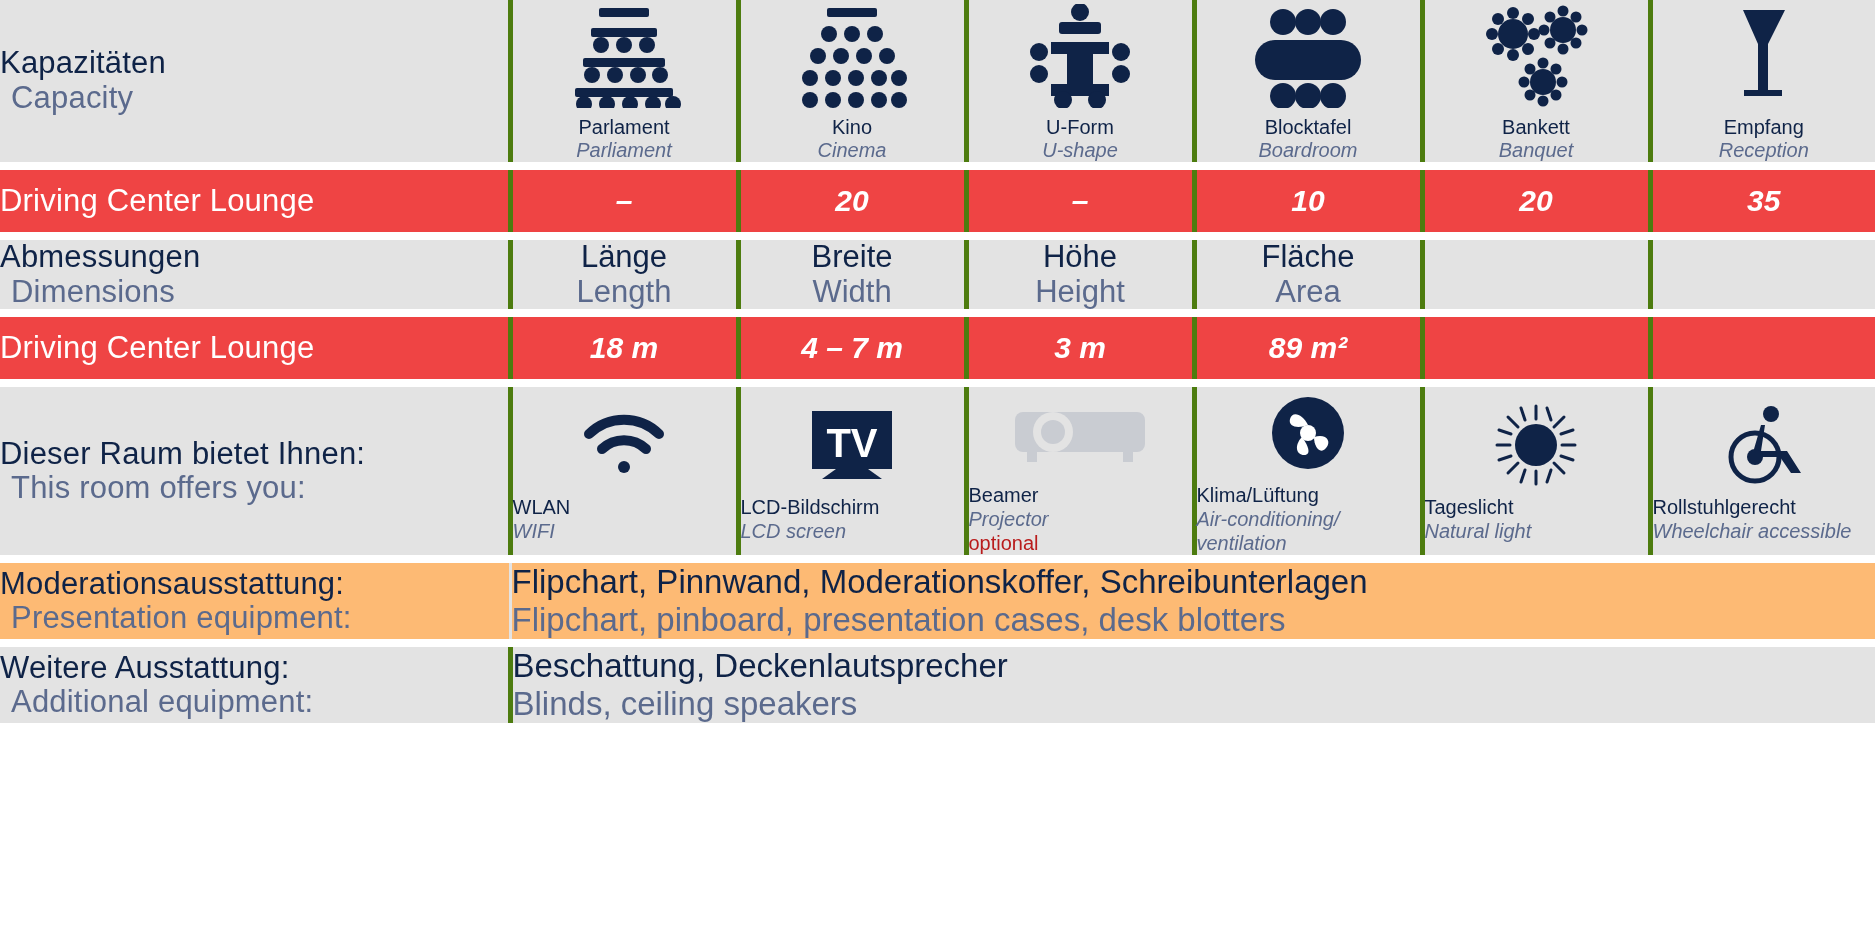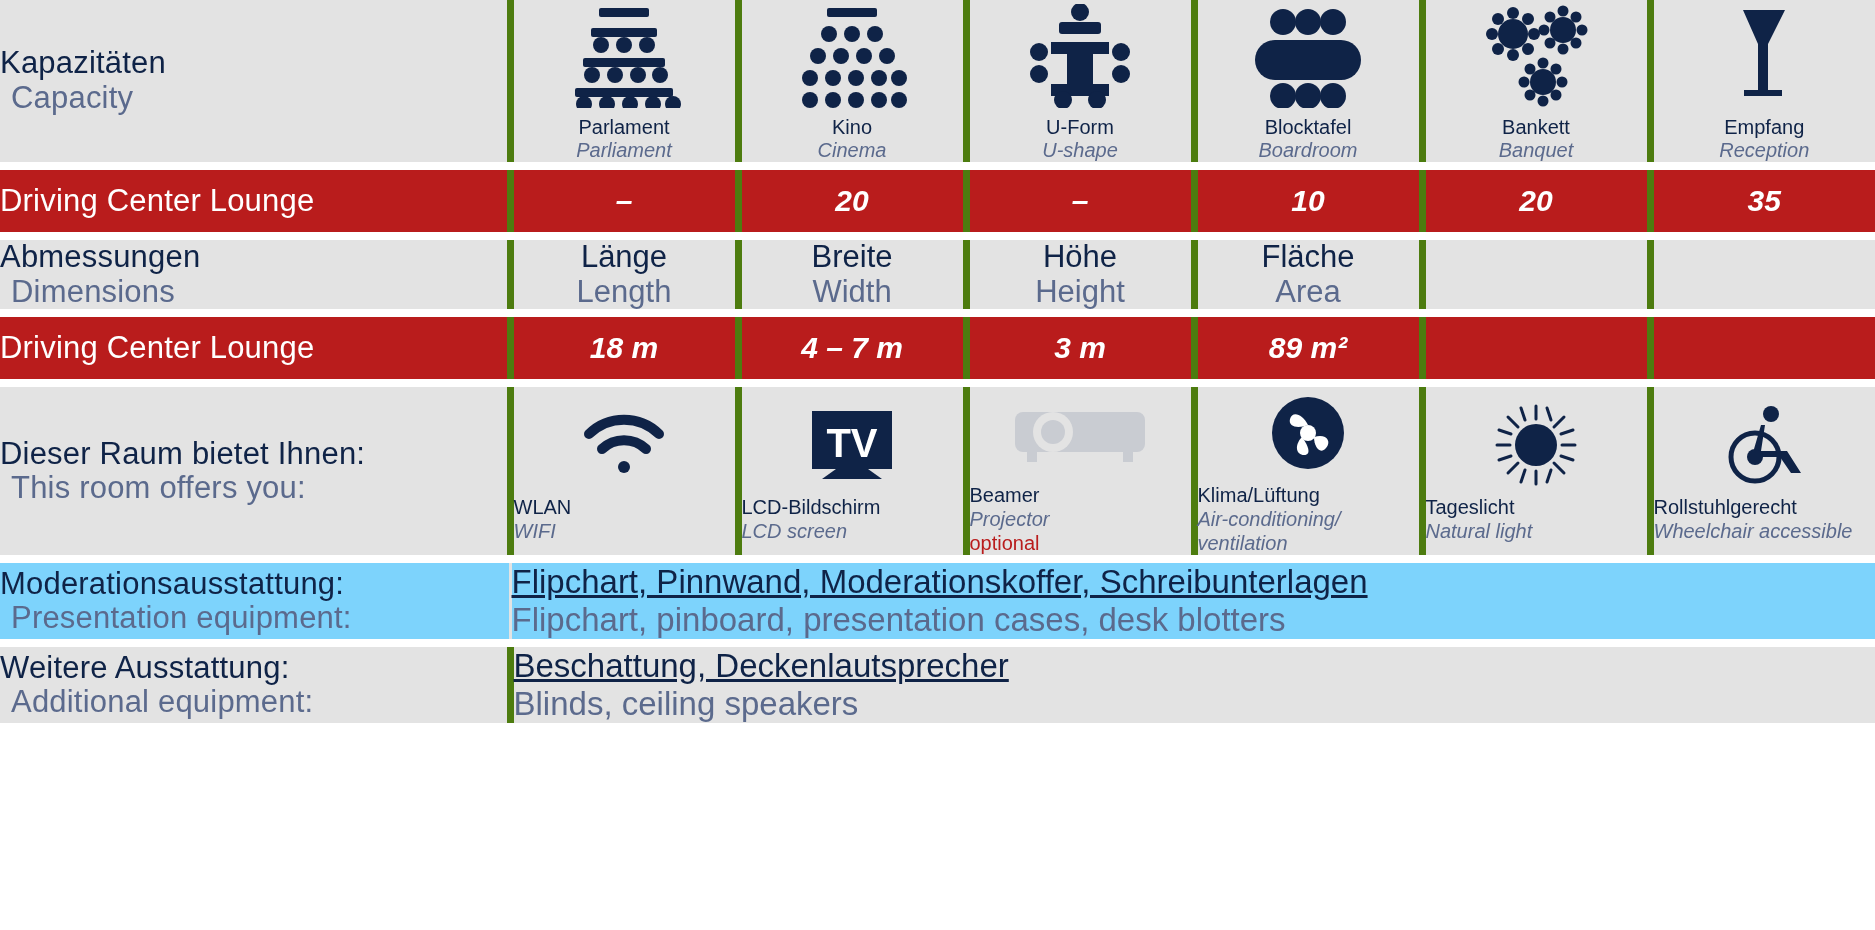--- a/index.html
+++ b/index.html
@@ -164,7 +164,7 @@
     font-size: 33px;
   }
 
-  .vline { border-left: 7px solid #4d7c0f; }
+  .vline { border-left: 5px solid #4d7c0f; }
 </style>
 </head>
 <body>

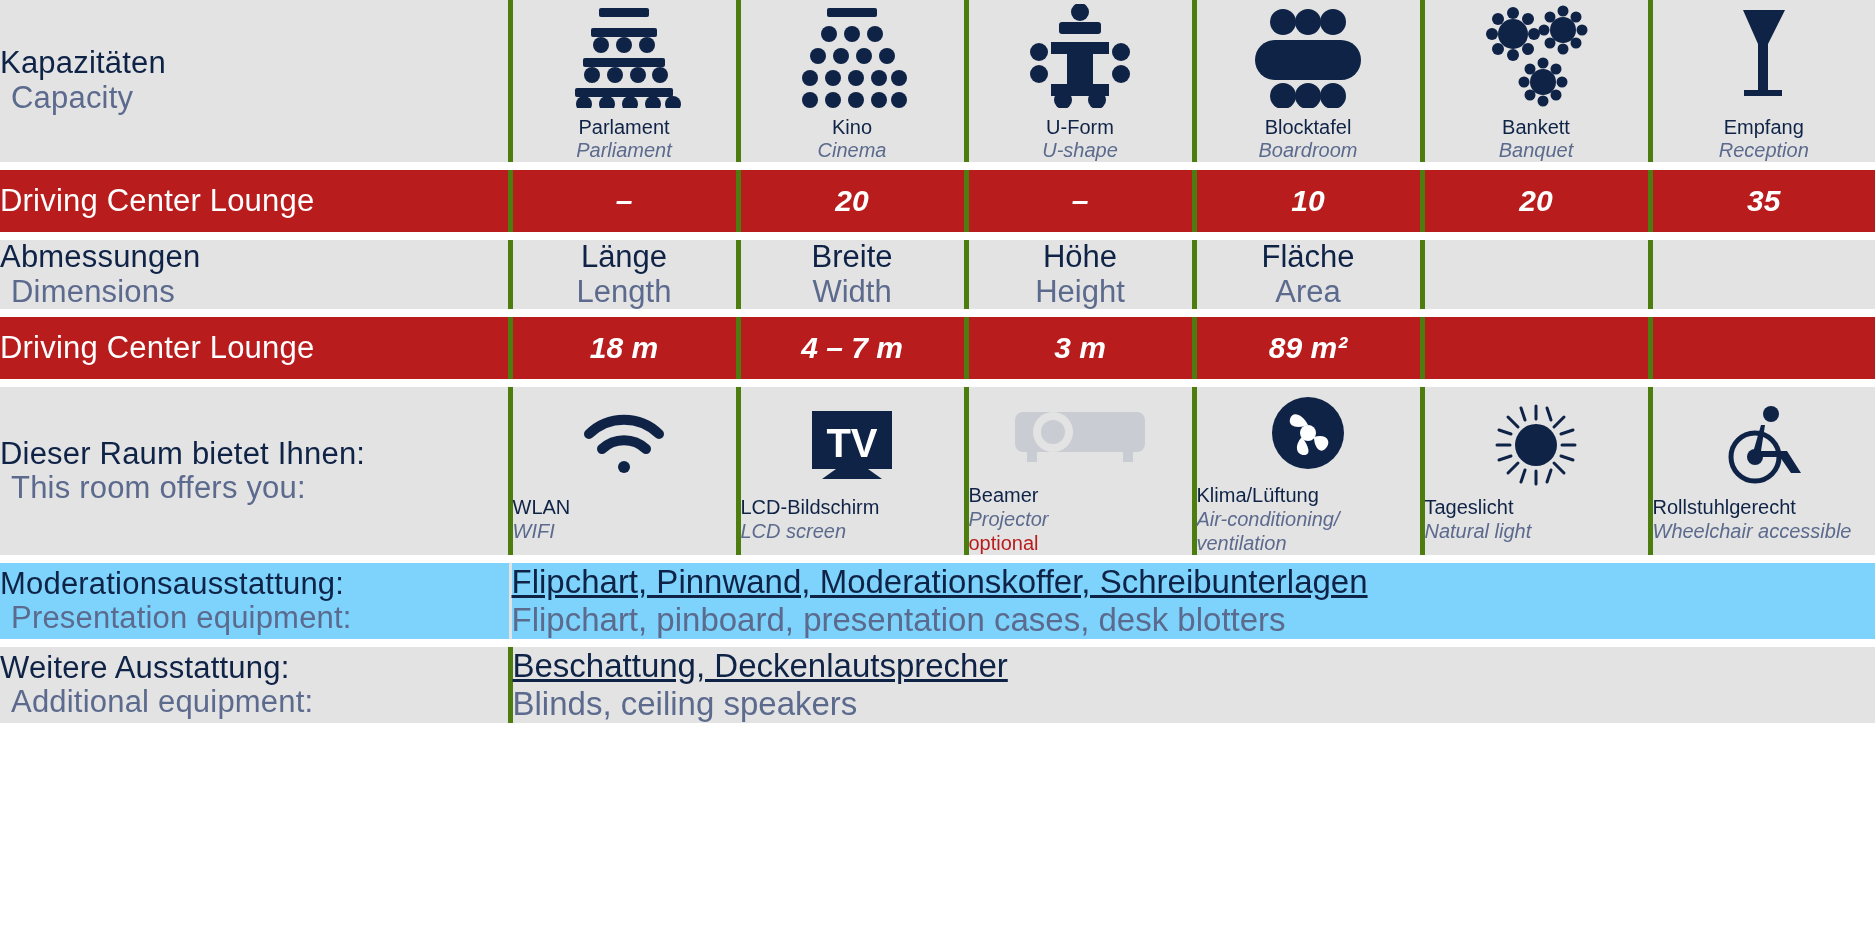--- a/index.html
+++ b/index.html
@@ -45,7 +45,7 @@
 
   
   .row-light { background: #e3e3e3; }
-  .row-dark  { background: #b91c1c; }
+  .row-dark  { background: #ef4444; }
   .row-white { background: #7dd3fc; margin-left: 36px; }
 
   .rowgap { height: 8px; background: #ffffff; }

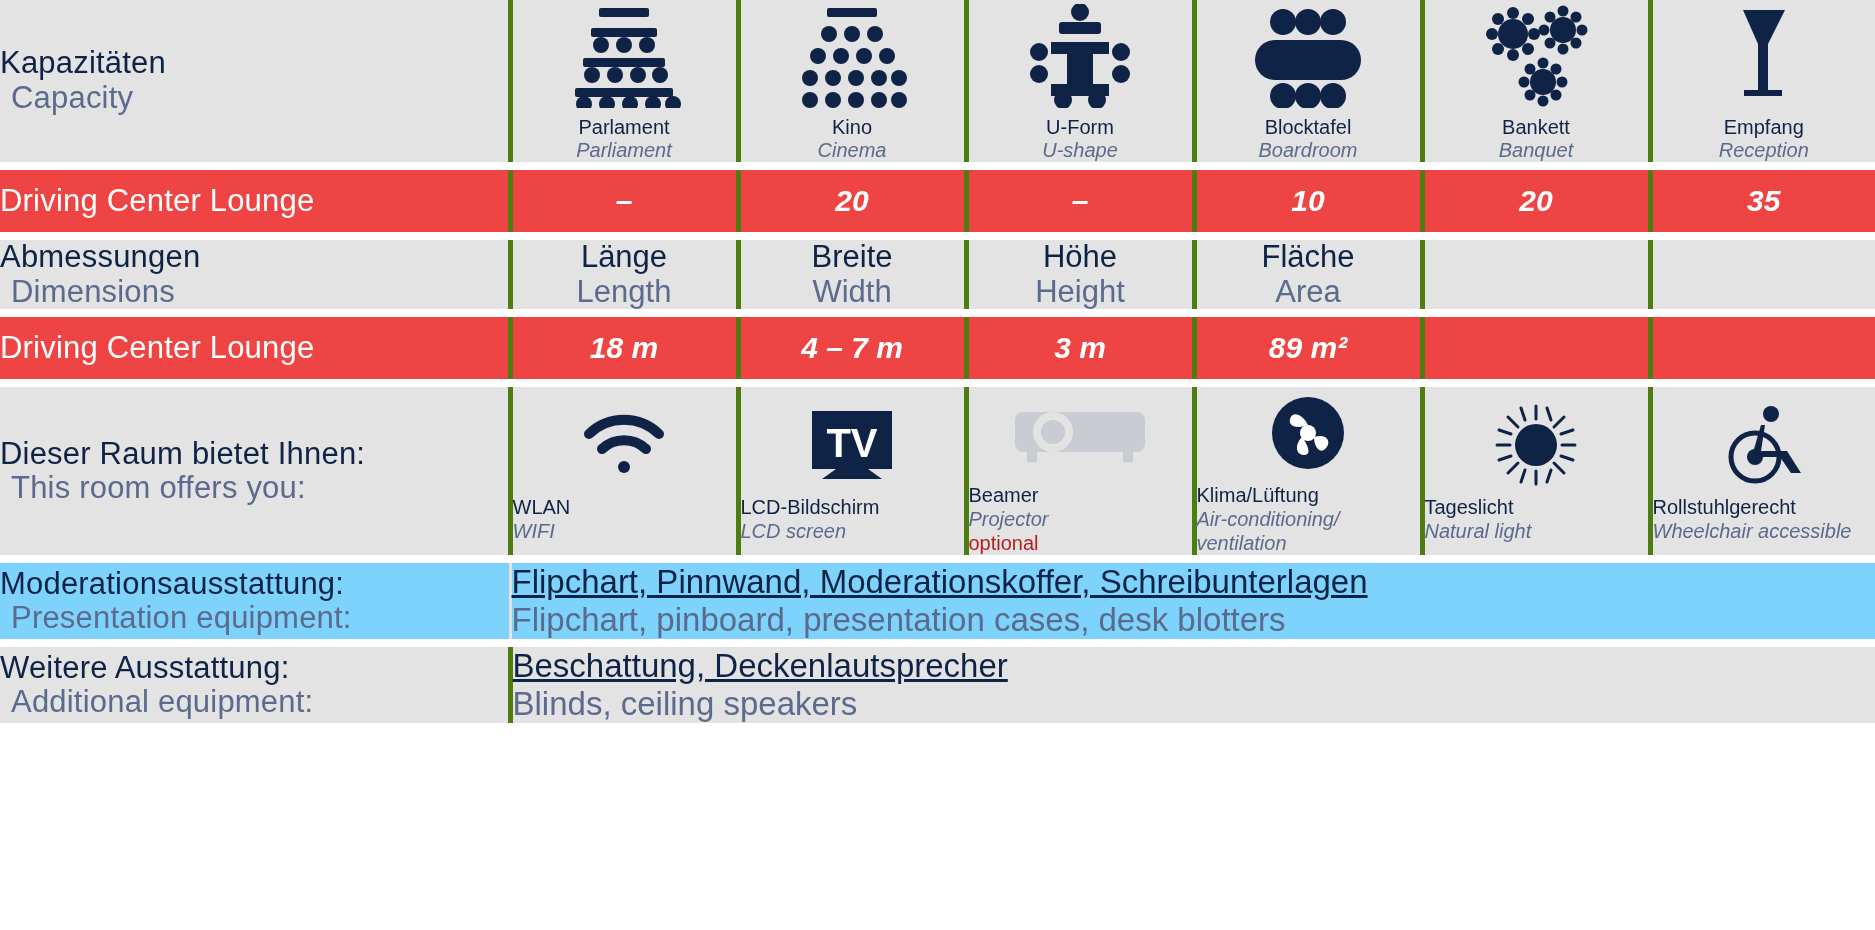--- a/index.html
+++ b/index.html
@@ -46,7 +46,7 @@
   
   .row-light { background: #e3e3e3; }
   .row-dark  { background: #ef4444; }
-  .row-white { background: #7dd3fc; margin-left: 36px; }
+  .row-white { background: #fdba74; margin-left: 36px; }
 
   .rowgap { height: 8px; background: #ffffff; }
 

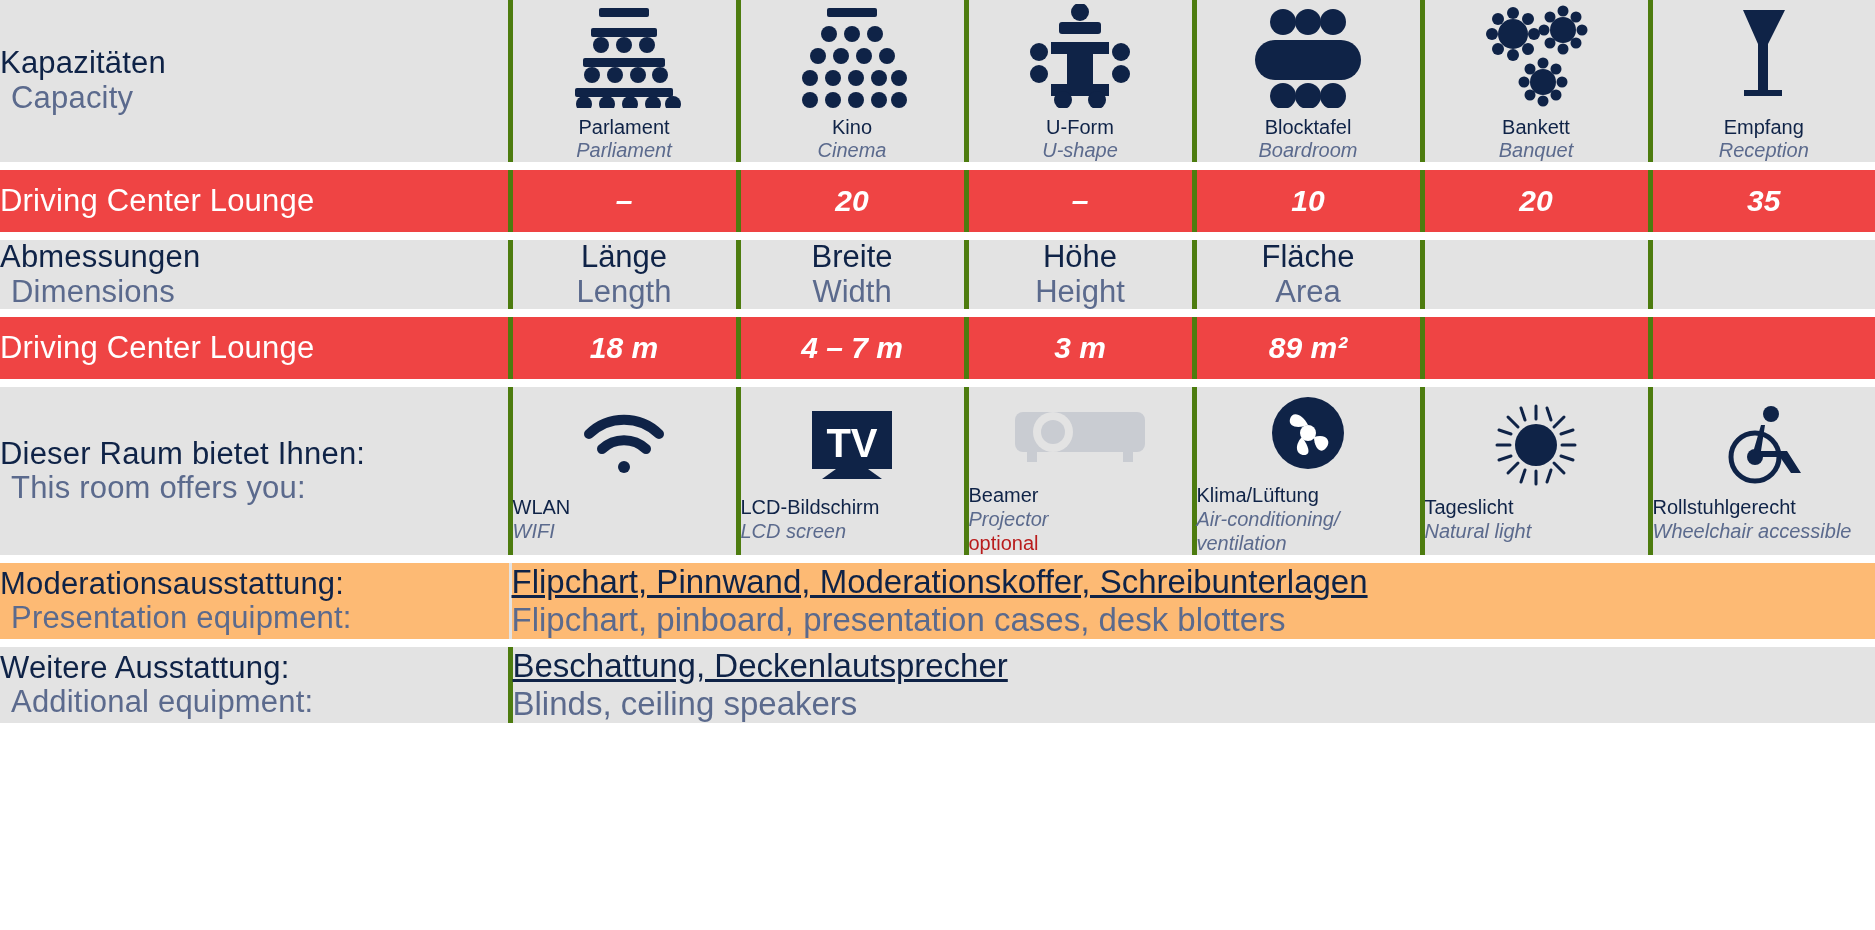--- a/index.html
+++ b/index.html
@@ -157,7 +157,6 @@
   .text-de {
     color: #0f2347;
     font-size: 33px;
-    text-decoration: underline;
   }
   .text-en {
     color: #5b6a8d;

